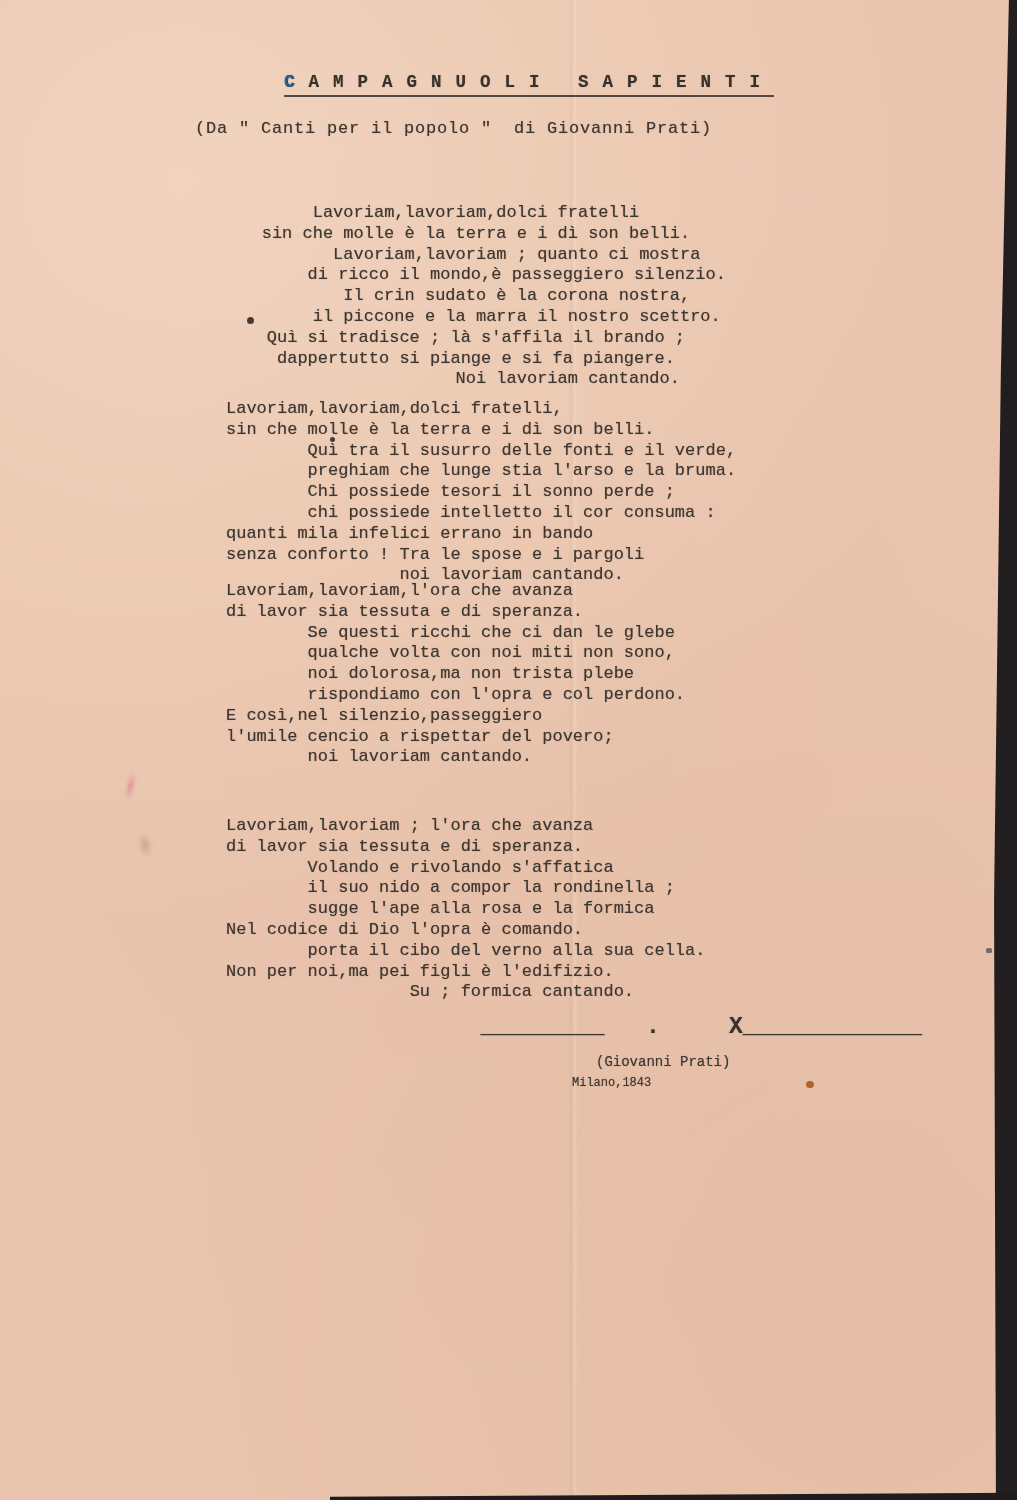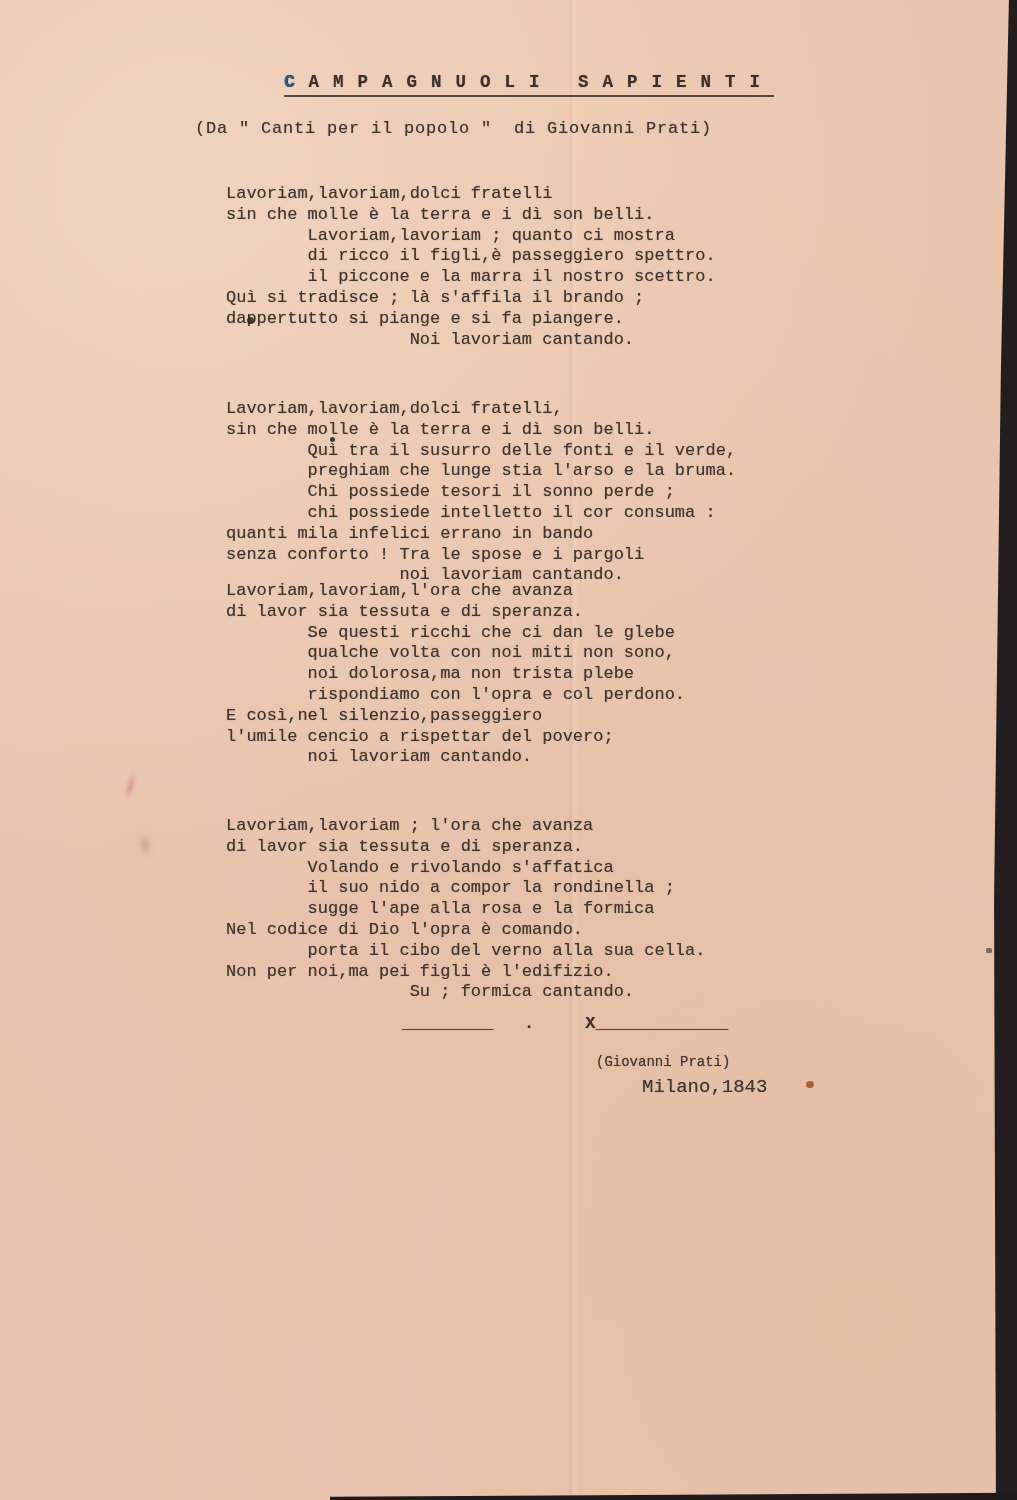--- a/index.html
+++ b/index.html
@@ -32,7 +32,7 @@
   }
   .stanza{ position:absolute; left:226px; font-size:17px; line-height:20.8px; }
   .stanza .line{ white-space:pre; }
-  .s1{ top:184px; } .s2{ top:399px; } .s3{ top:581px; } .s4{ top:816px; }
+  .s1{ top:203px;text-align:center; } .s2{ top:399px; } .s3{ top:581px; } .s4{ top:816px; }
   .sig-rule{
     position:absolute; top:1014px; left:218px;
     font-size:17px; white-space:pre; font-weight:bold;

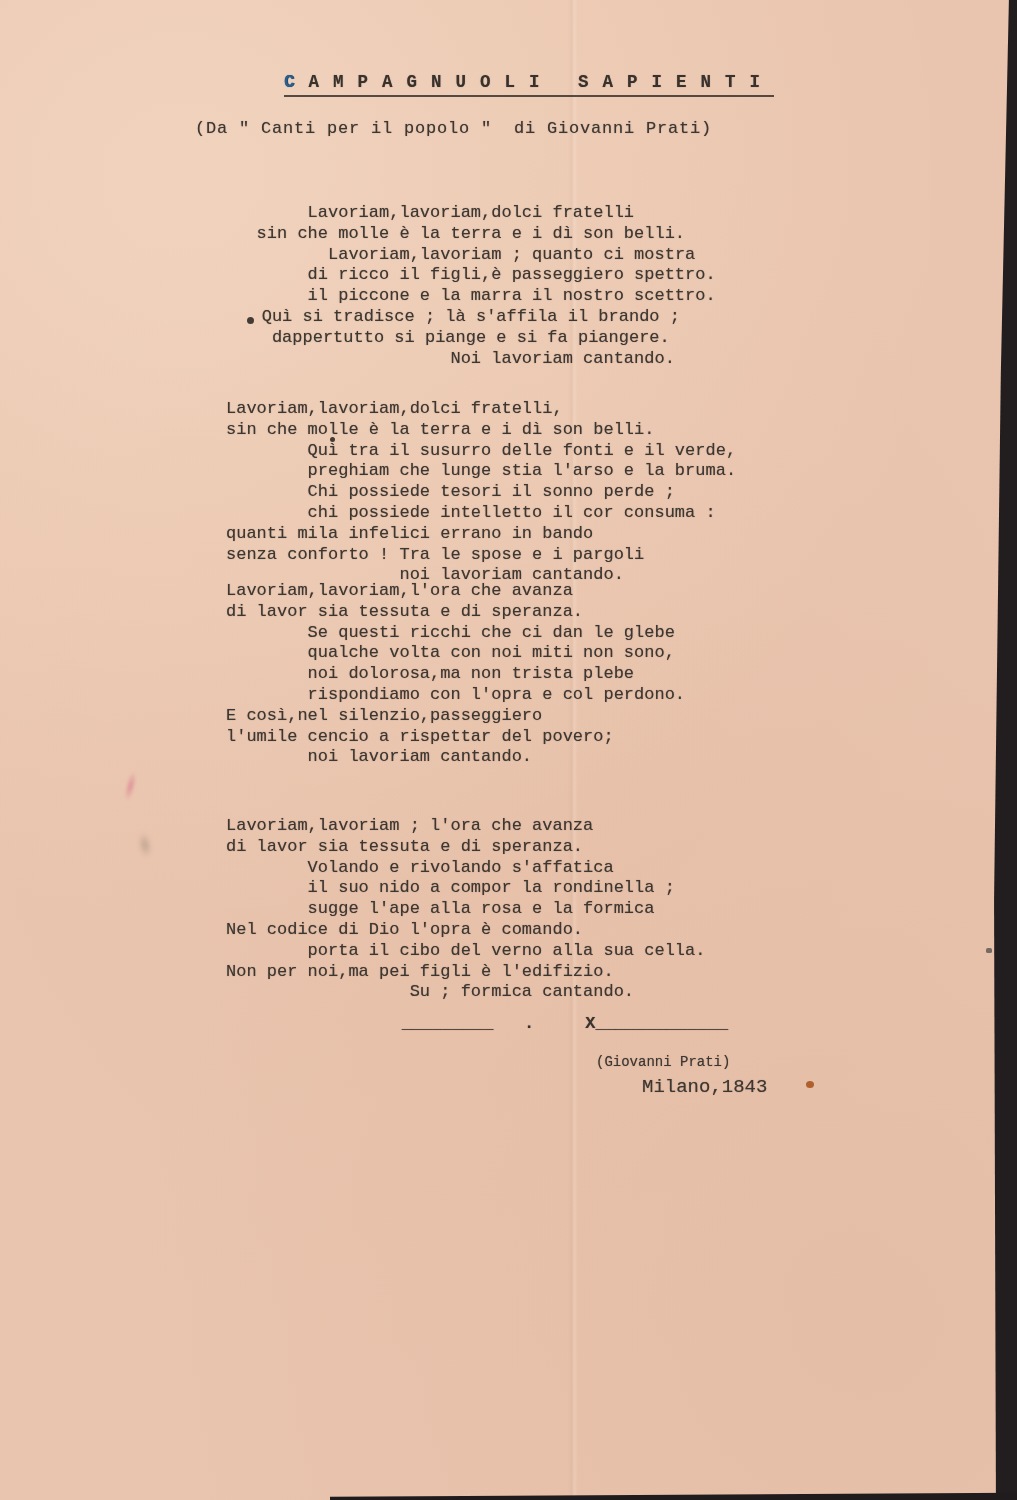--- a/index.html
+++ b/index.html
@@ -92,7 +92,7 @@
     <div class="line">Lavoriam,lavoriam,dolci fratelli</div>
     <div class="line">sin che molle è la terra e i dì son belli.</div>
     <div class="line">        Lavoriam,lavoriam ; quanto ci mostra</div>
-    <div class="line">        di ricco il figli,è passeggiero spettro.</div>
+    <div class="line">        di ricco il mondo,è passeggiero silenzio.</div>
     <div class="line">        il piccone e la marra il nostro scettro.</div>
     <div class="line">Quì si tradisce ; là s'affila il brando ;</div>
     <div class="line">dappertutto si piange e si fa piangere.</div>

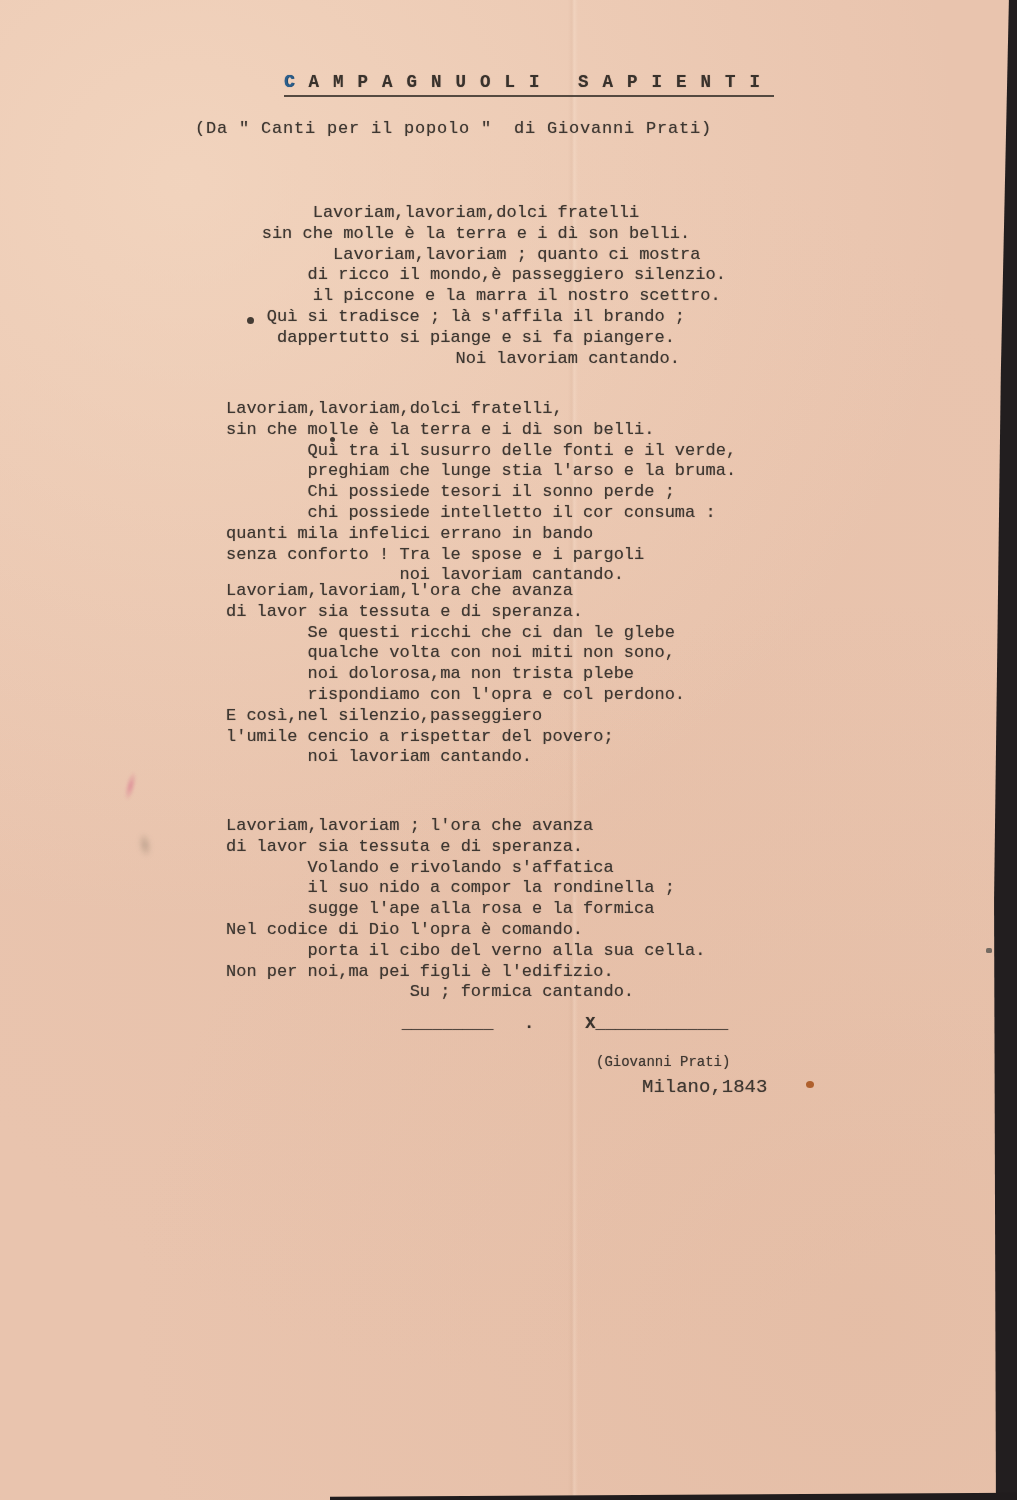--- a/index.html
+++ b/index.html
@@ -93,6 +93,7 @@
     <div class="line">sin che molle è la terra e i dì son belli.</div>
     <div class="line">        Lavoriam,lavoriam ; quanto ci mostra</div>
     <div class="line">        di ricco il mondo,è passeggiero silenzio.</div>
+    <div class="line">        Il crin sudato è la corona nostra,</div>
     <div class="line">        il piccone e la marra il nostro scettro.</div>
     <div class="line">Quì si tradisce ; là s'affila il brando ;</div>
     <div class="line">dappertutto si piange e si fa piangere.</div>

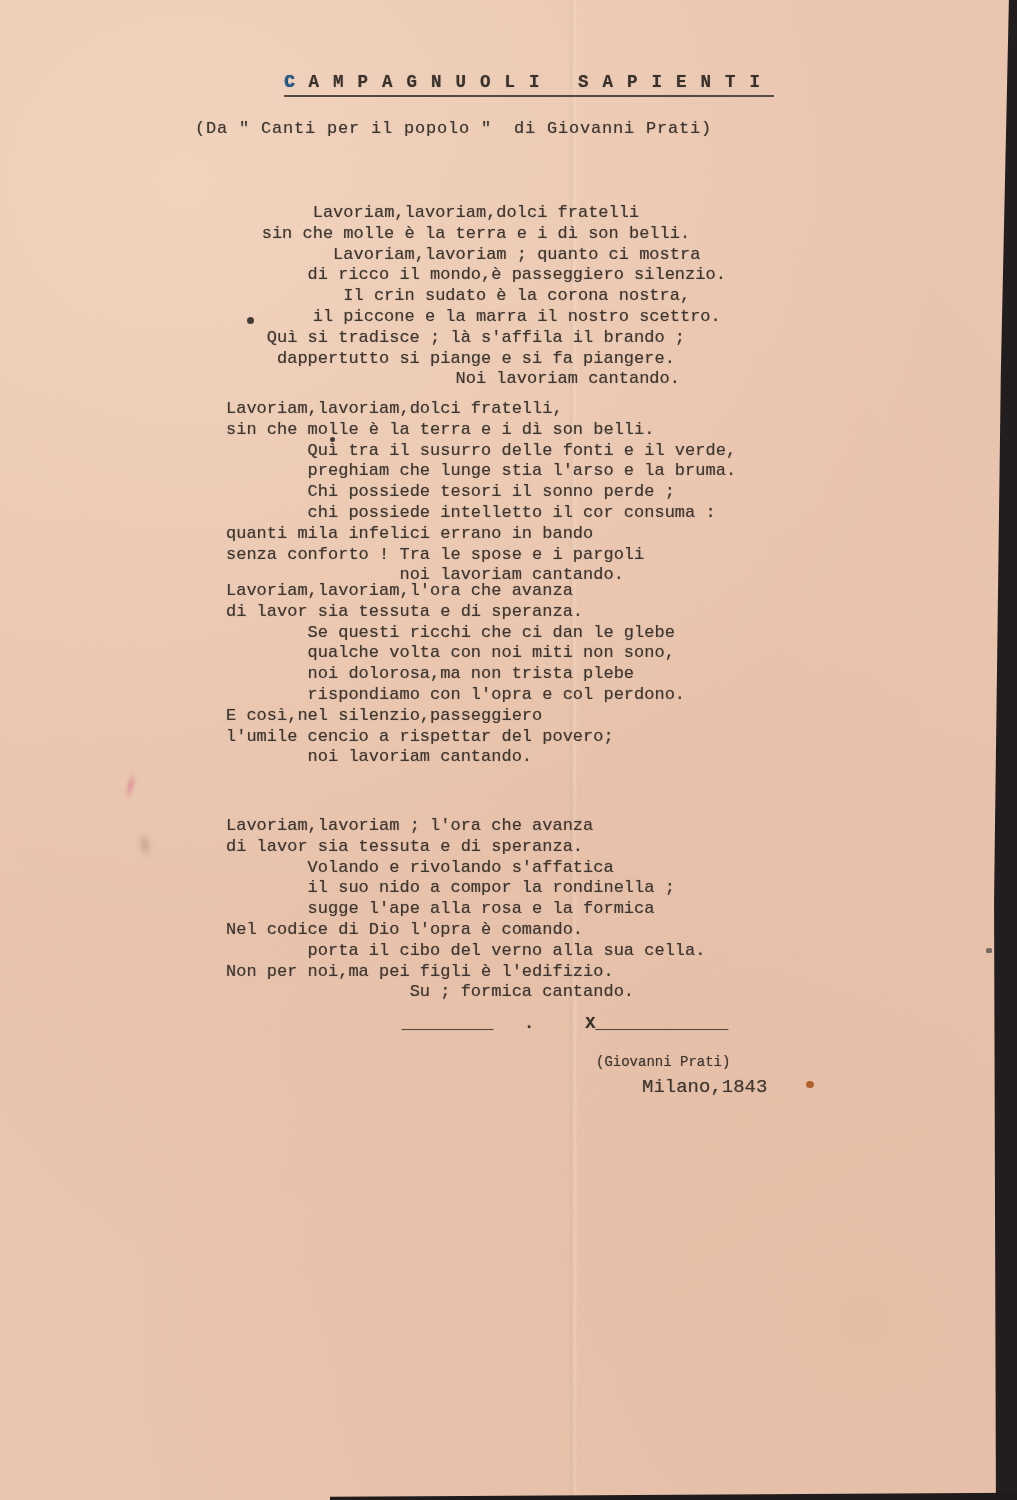--- a/index.html
+++ b/index.html
@@ -34,8 +34,8 @@
   .stanza .line{ white-space:pre; }
   .s1{ top:203px;text-align:center; } .s2{ top:399px; } .s3{ top:581px; } .s4{ top:816px; }
   .sig-rule{
-    position:absolute; top:1014px; left:218px;
-    font-size:17px; white-space:pre; font-weight:bold;
+    position:absolute; top:1014px; left:232px;
+    font-size:23px; white-space:pre; font-weight:bold;
     color:#3a332d;
   }
   .sig-author{ position:absolute; top:1054px; left:596px; font-size:14px; white-space:pre; }

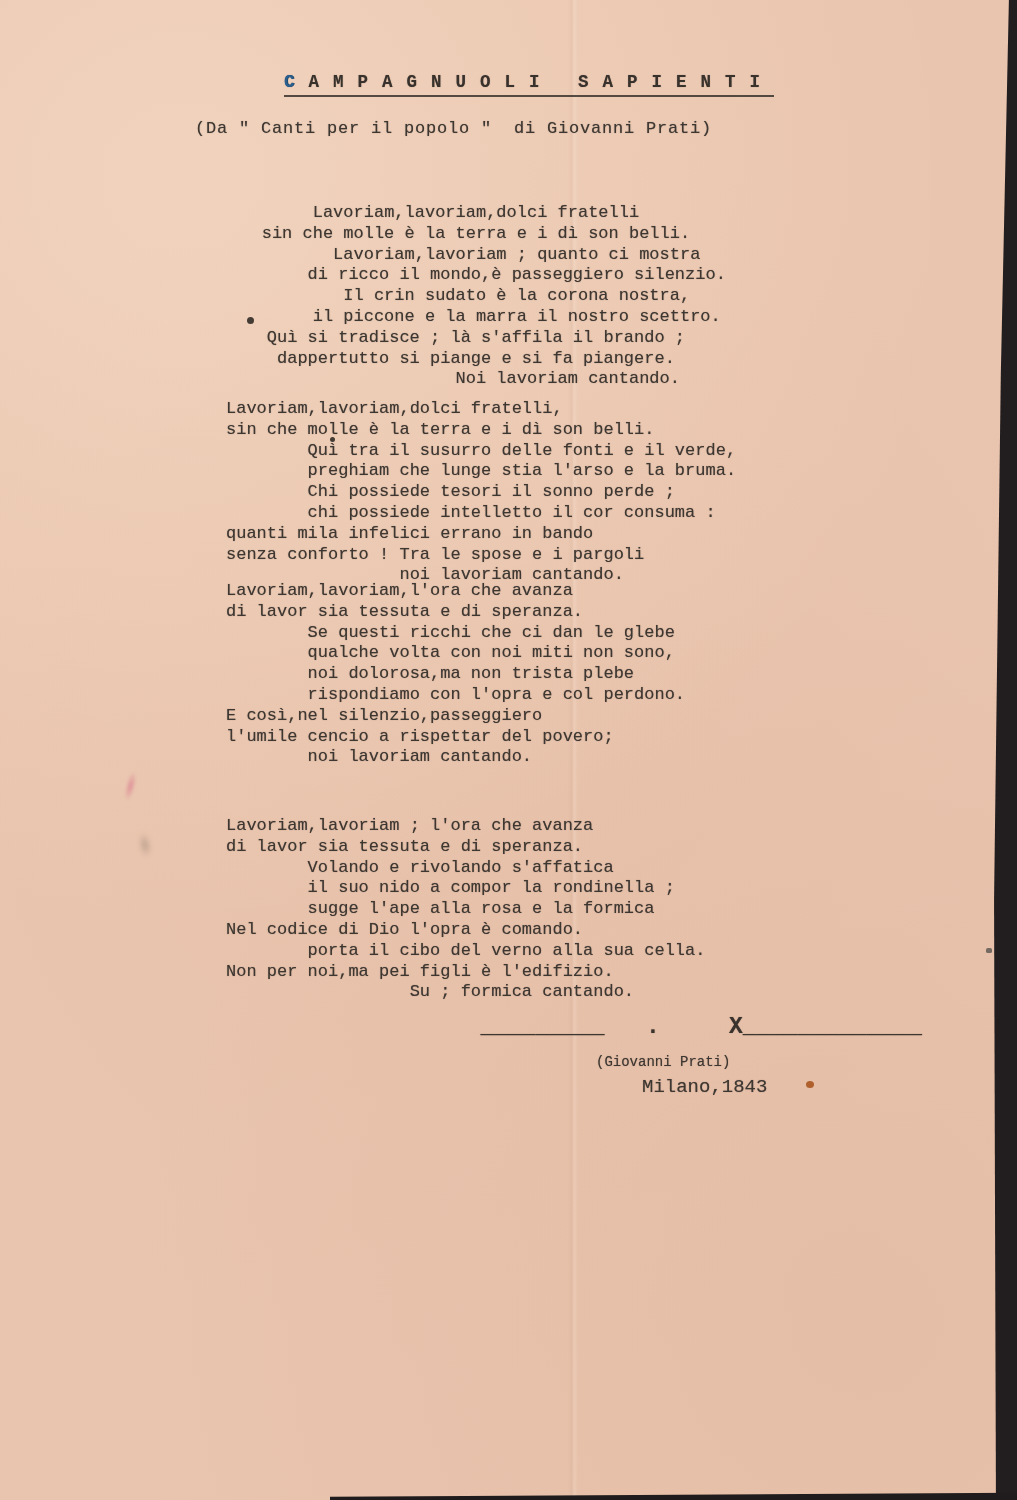--- a/index.html
+++ b/index.html
@@ -39,7 +39,7 @@
     color:#3a332d;
   }
   .sig-author{ position:absolute; top:1054px; left:596px; font-size:14px; white-space:pre; }
-  .sig-place{ position:absolute; top:1076px; left:642px; font-size:19px; white-space:pre; }
+  .sig-place{ position:absolute; top:1076px; left:572px; font-size:12px; white-space:pre; }
   
   .edge-right{
     position:absolute; top:0; left:990px; width:27px; height:1500px;

